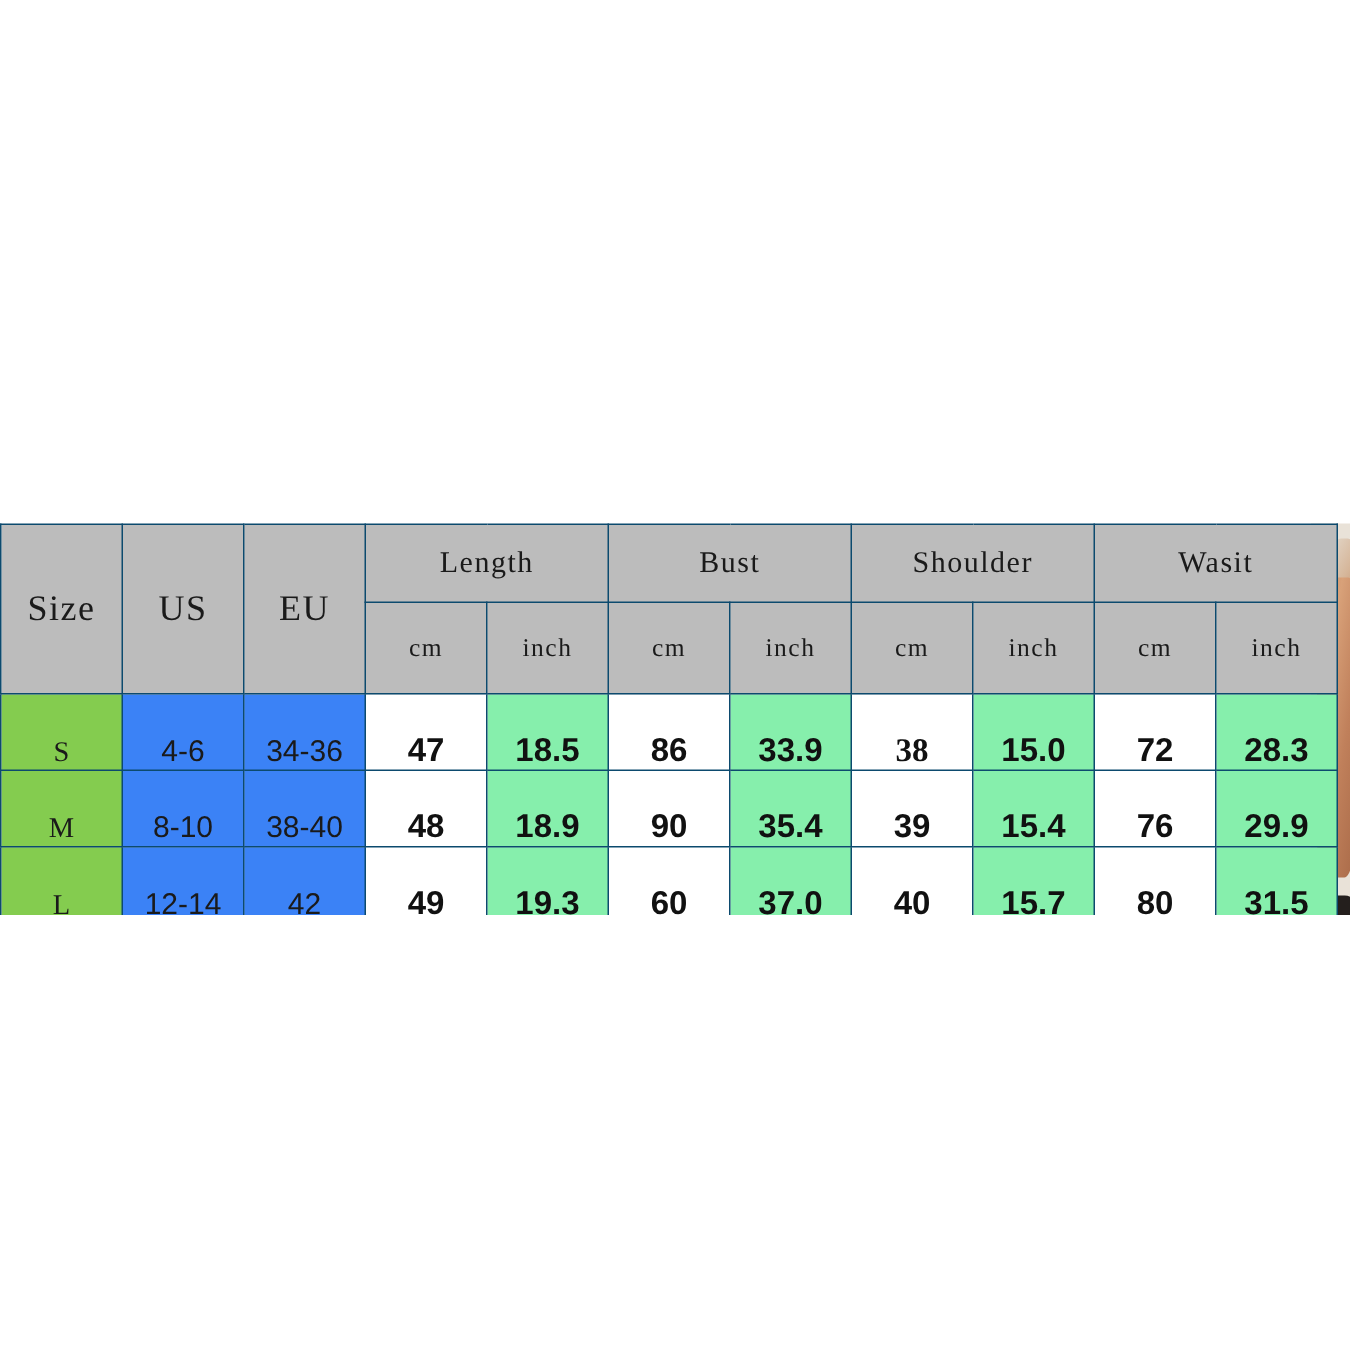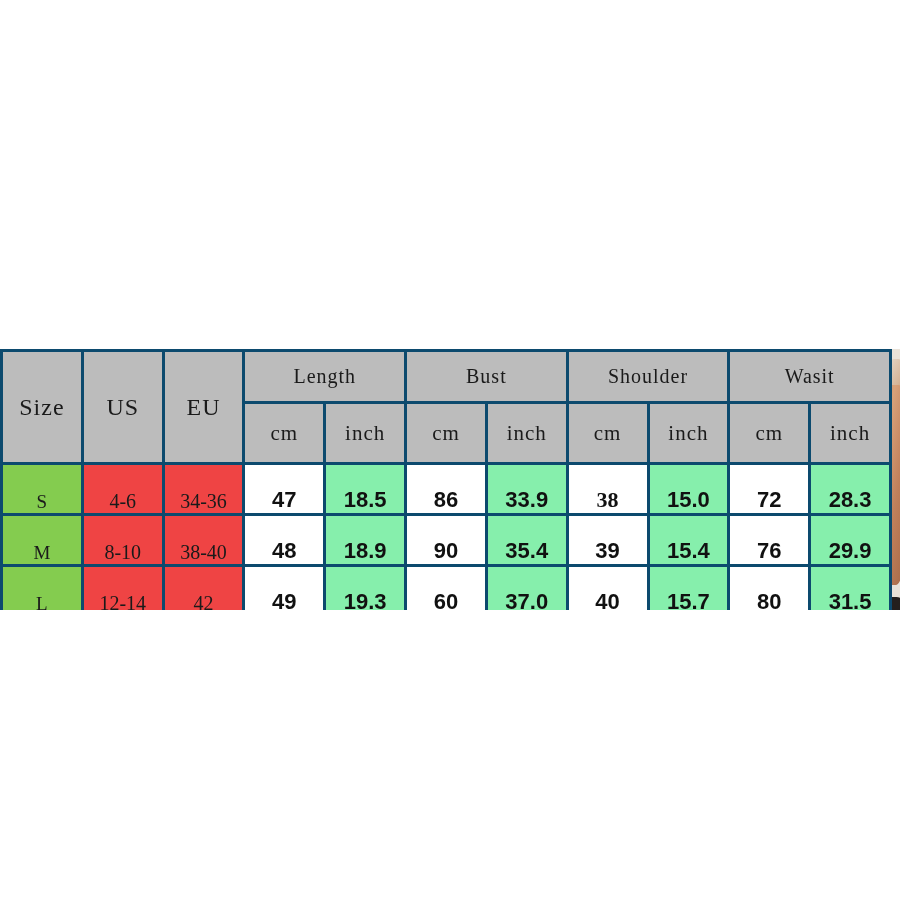--- a/index.html
+++ b/index.html
@@ -73,7 +73,7 @@
   }
   #size-table th,
   #size-table td {
-    border: 3px solid #0c4a6e;
+    border: 1px solid #0c4a6e;
     text-align: center;
     padding: 0;
     box-sizing: border-box;

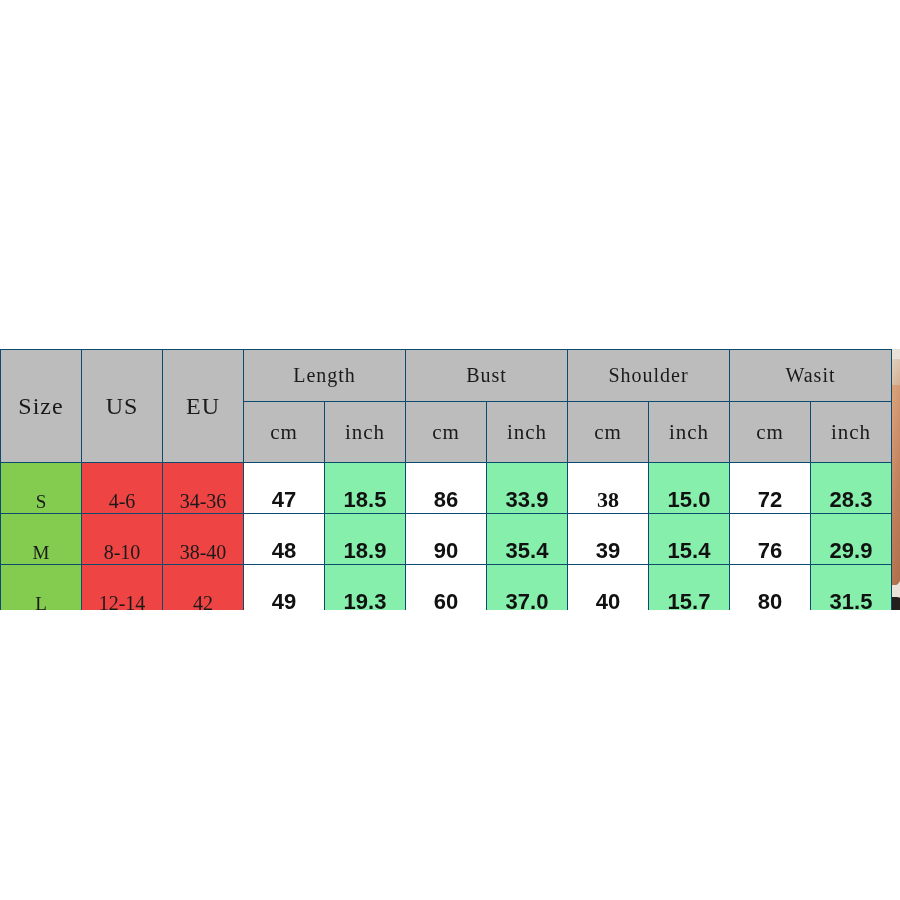--- a/index.html
+++ b/index.html
@@ -98,7 +98,7 @@
   }
   th.unit-head {
     height: 61px;
-    font-size: 21px;
+    font-size: 17px;
     letter-spacing: 1px;
   }
 

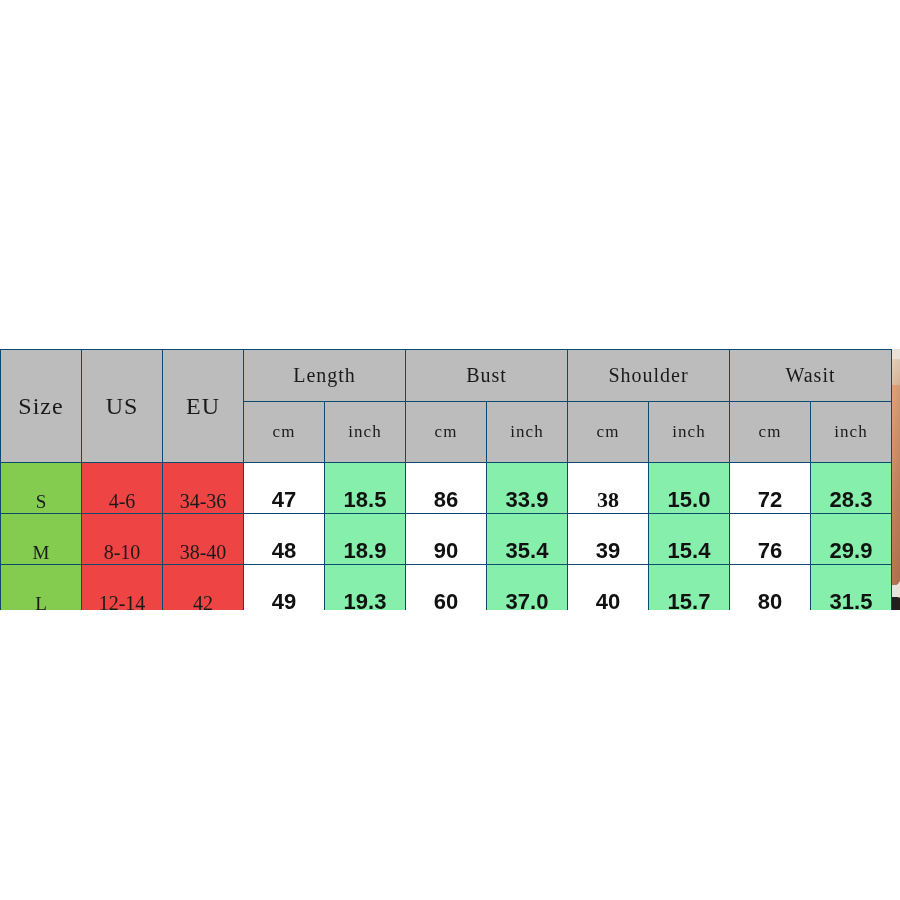--- a/index.html
+++ b/index.html
@@ -115,8 +115,8 @@
     padding-bottom: 7px;
   }
   td.region-cell {
-    background: #ef4444;
-    font-family: Liberation Serif, serif;
+    background: #3b82f6;
+    font-family: Liberation Sans, sans-serif;
     font-size: 20px;
     color: #1a1a1a;
     vertical-align: bottom;

